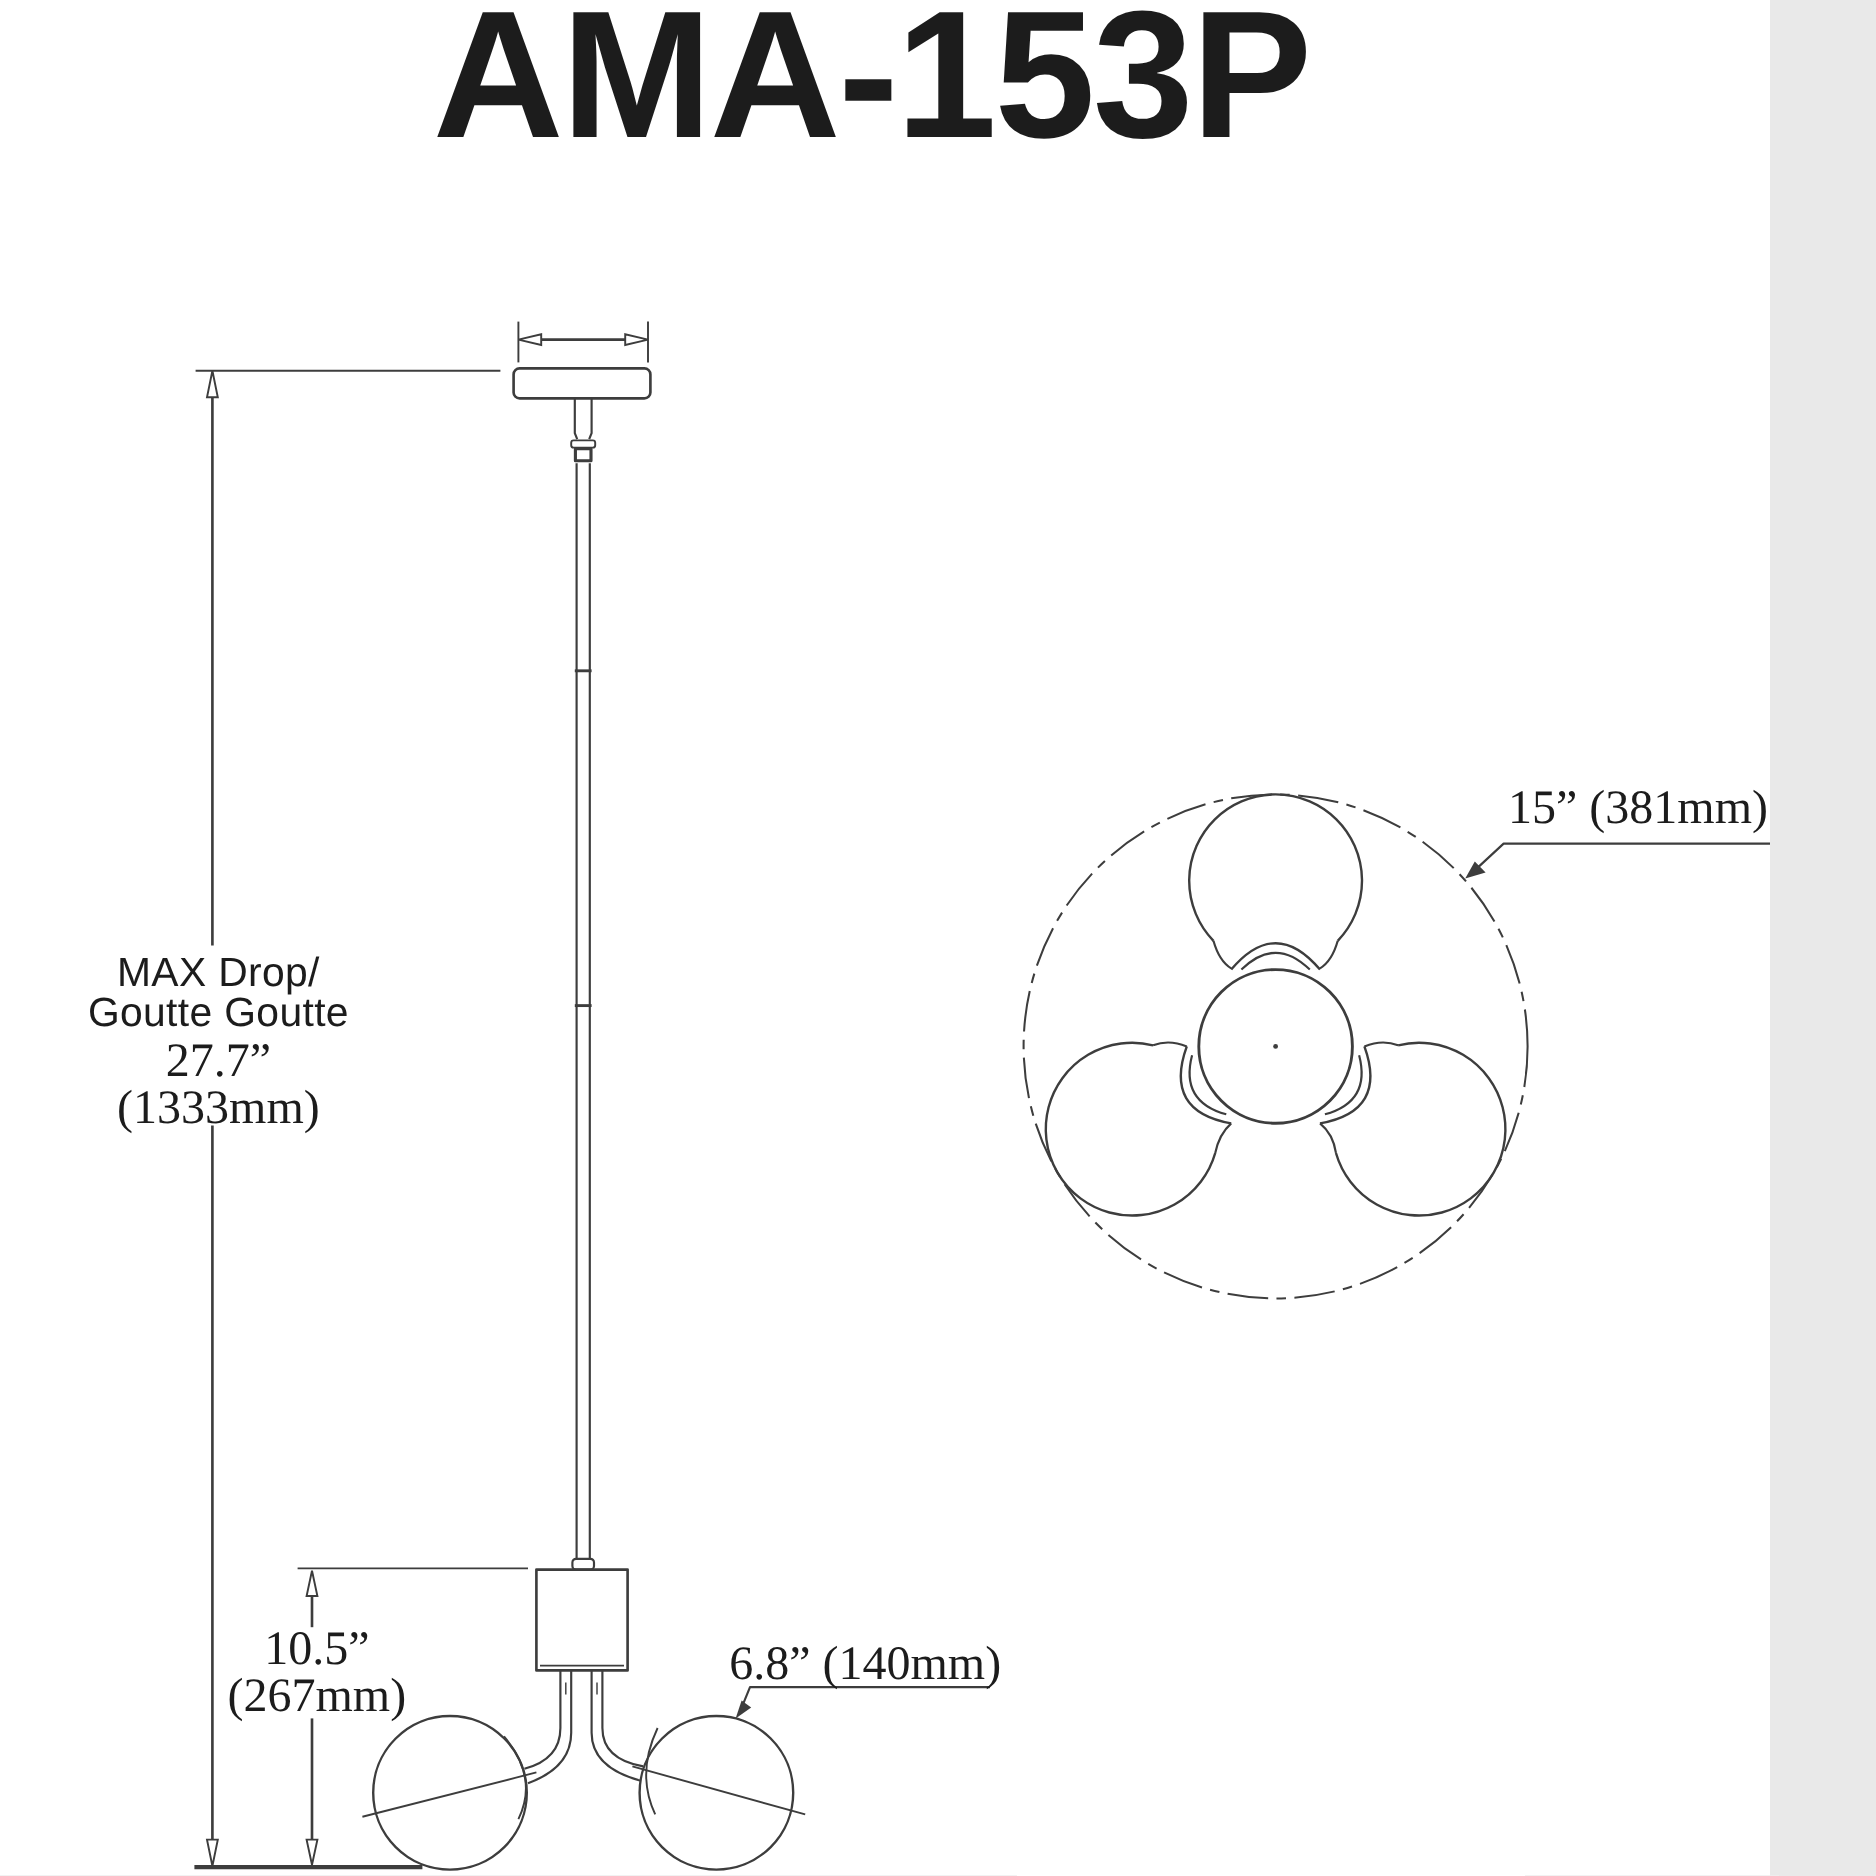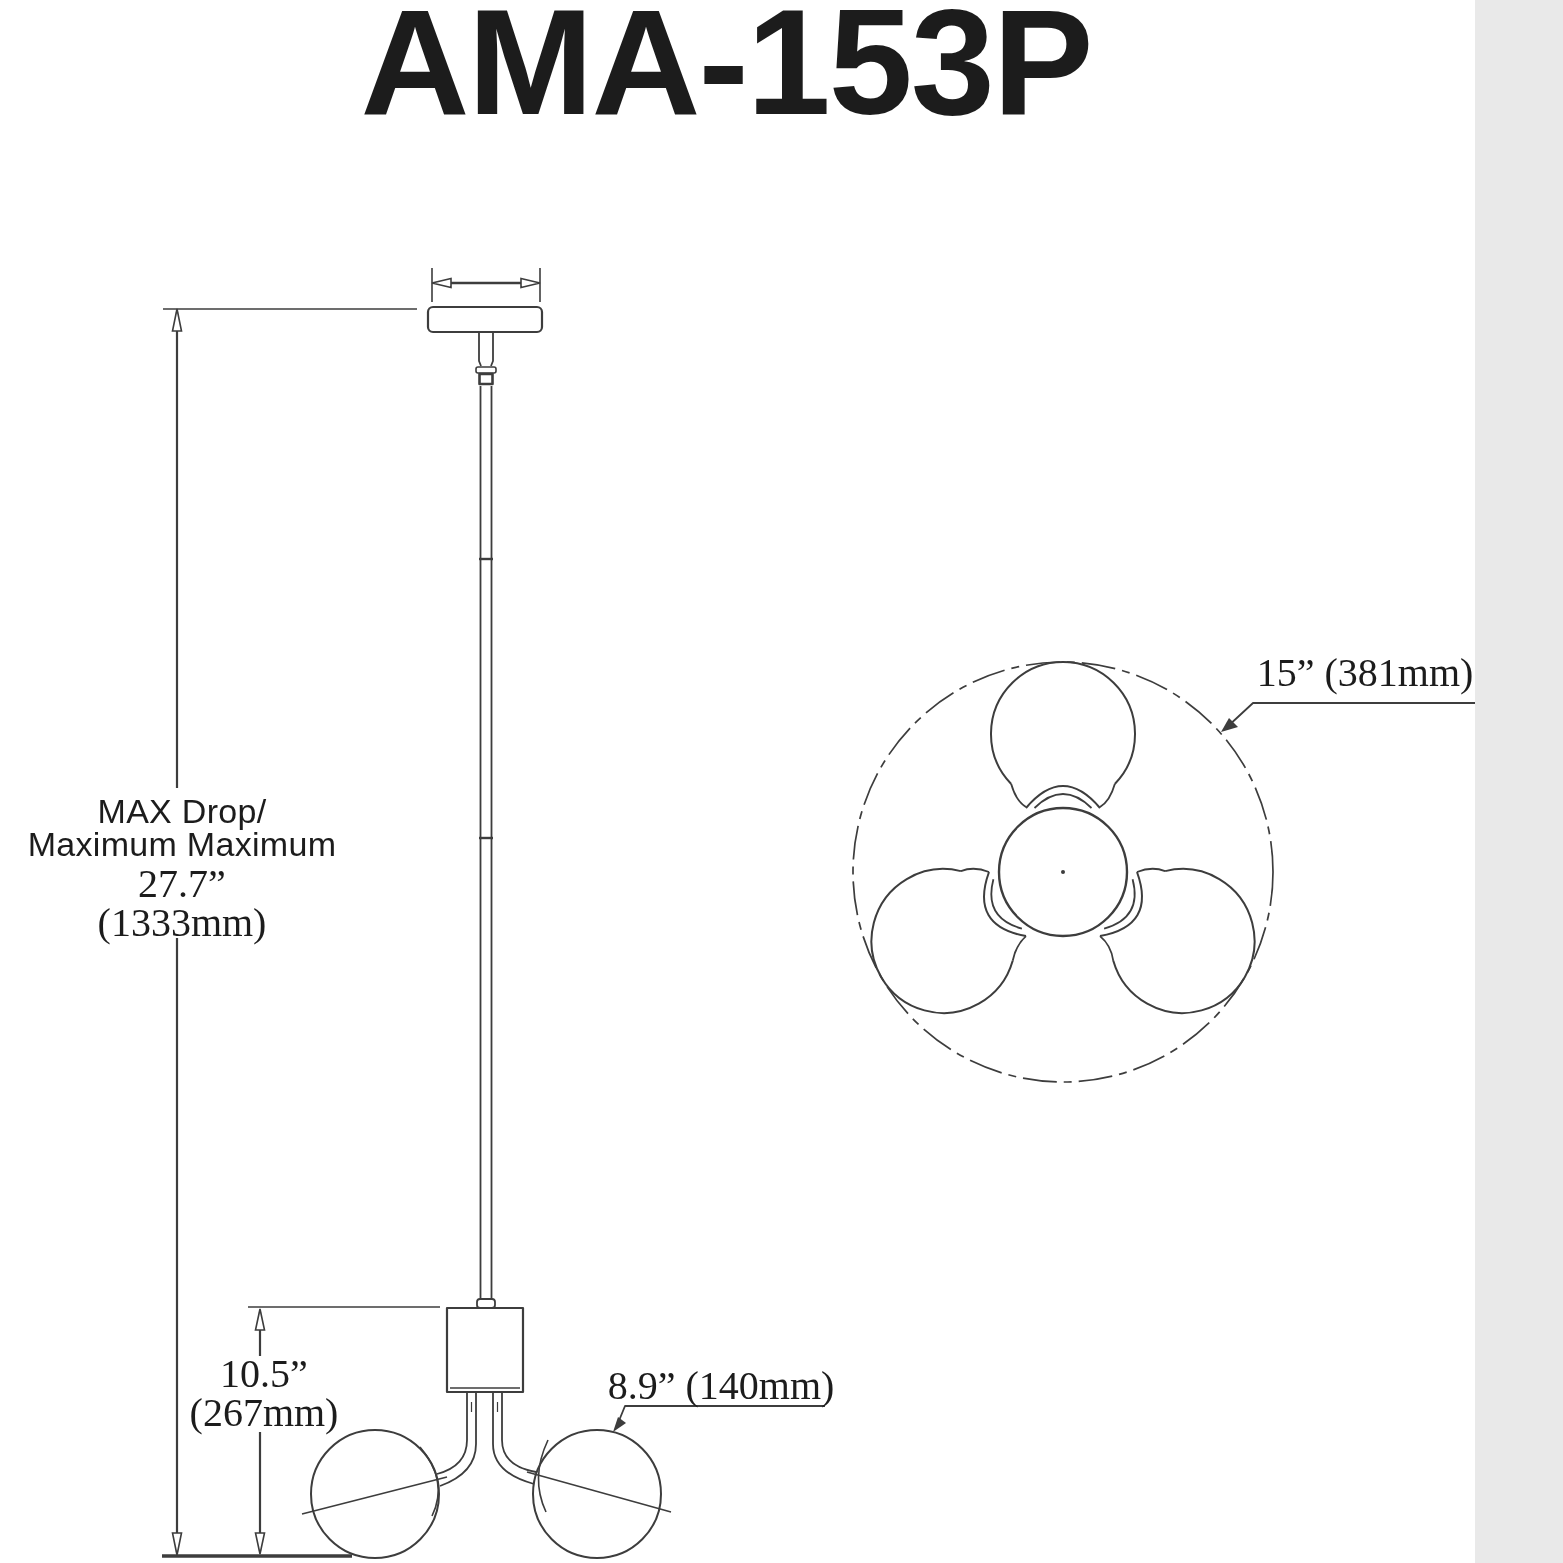--- a/index.html
+++ b/index.html
@@ -130,7 +130,7 @@
 
   <div class="label center" style="left:182px; top:795px;">
     <div class="dim-sans">MAX Drop/</div>
-    <div class="dim-sans">Maximum Maximum</div>
+    <div class="dim-sans">Goutte Goutte</div>
     <div class="dim-serif" style="margin-top:3px;">27.7”</div>
     <div class="dim-serif">(1333mm)</div>
   </div>

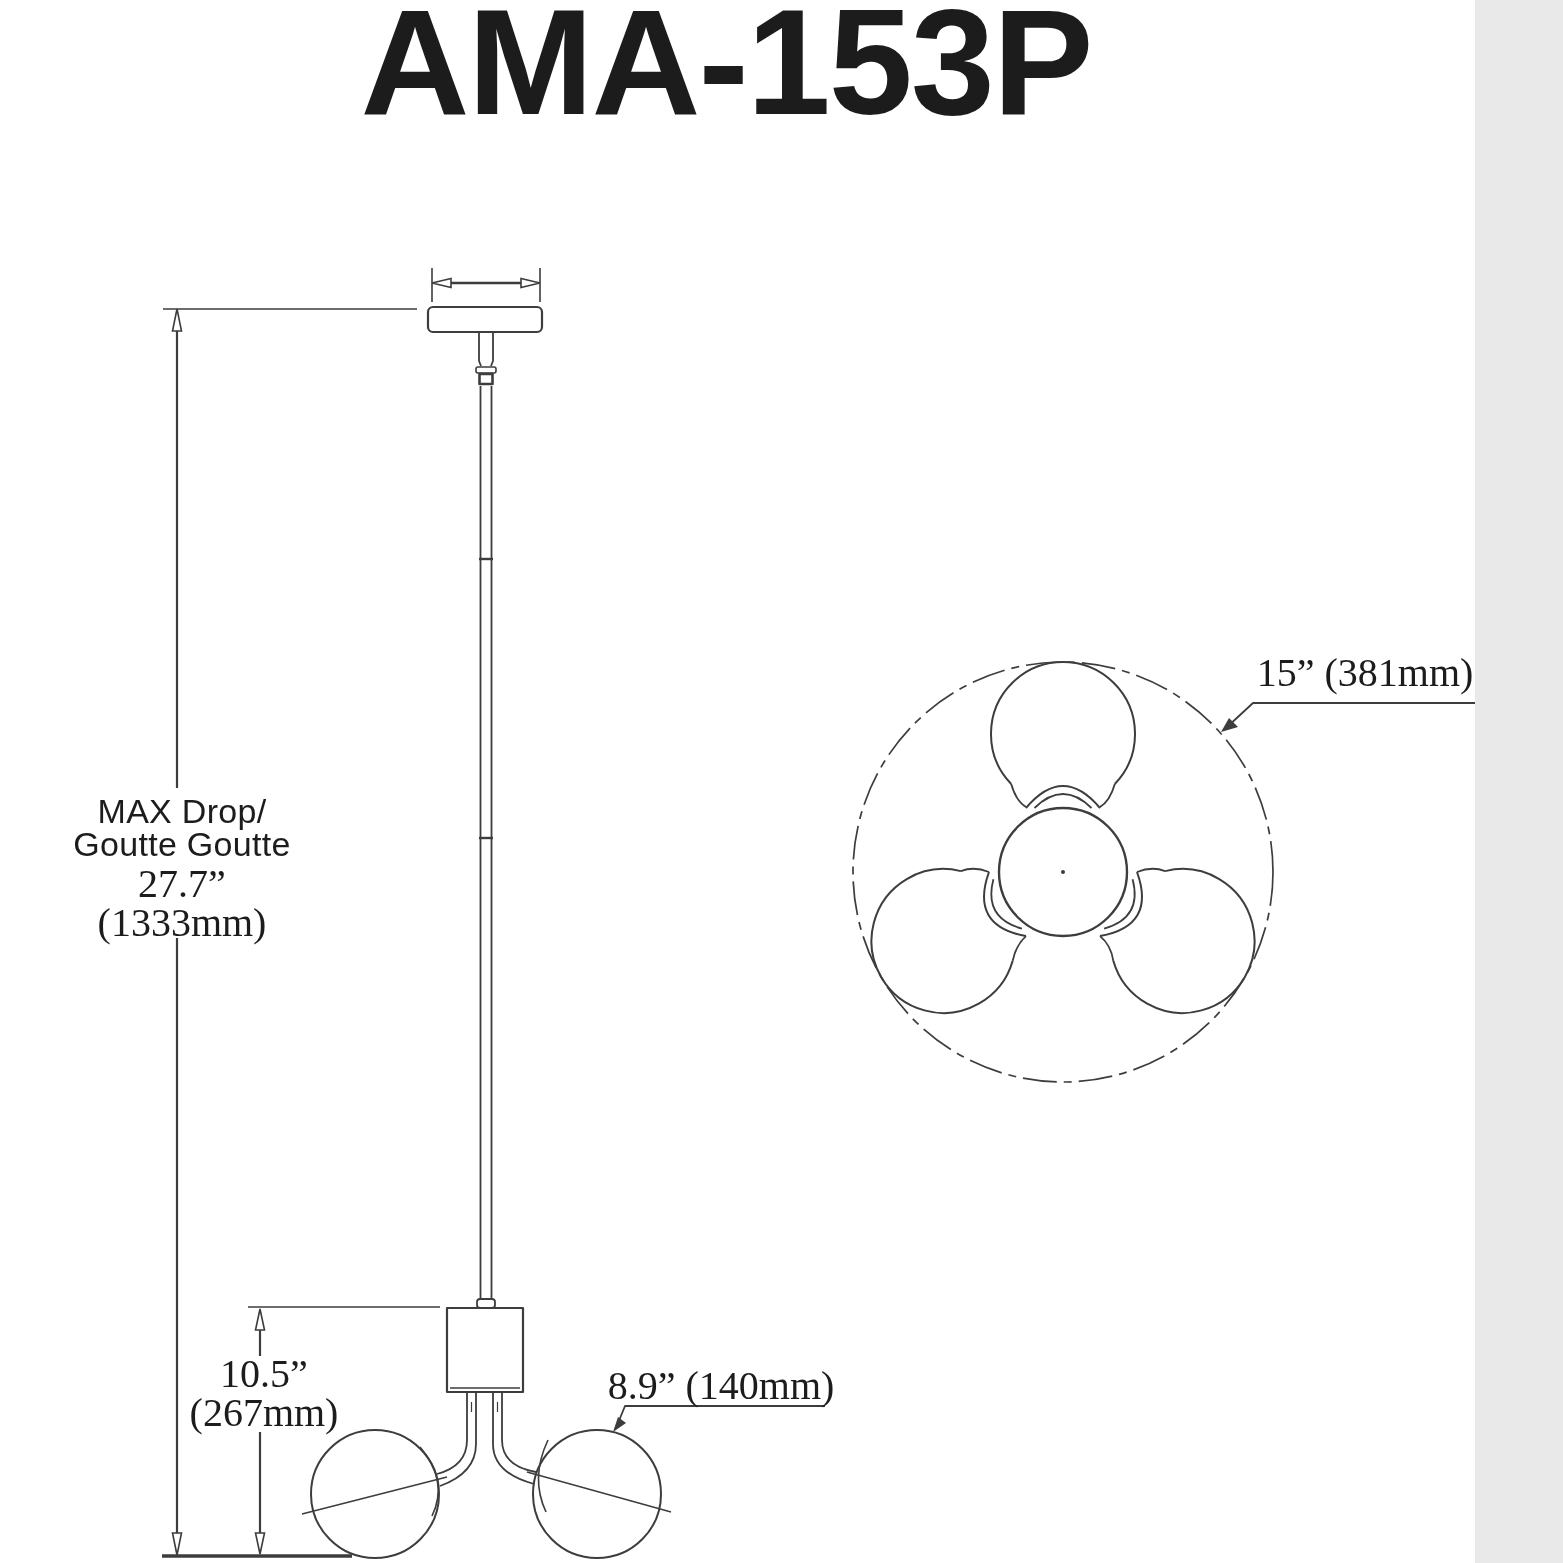--- a/index.html
+++ b/index.html
@@ -140,7 +140,7 @@
     <div class="dim-serif">(267mm)</div>
   </div>
 
-  <div class="label dim-serif center" style="left:721px; top:1366px;">8.9” (140mm)</div>
+  <div class="label dim-serif center" style="left:721px; top:1366px;">6.8” (140mm)</div>
 
   <div class="label dim-serif center" style="left:1365px; top:653px;">15” (381mm)</div>
 

